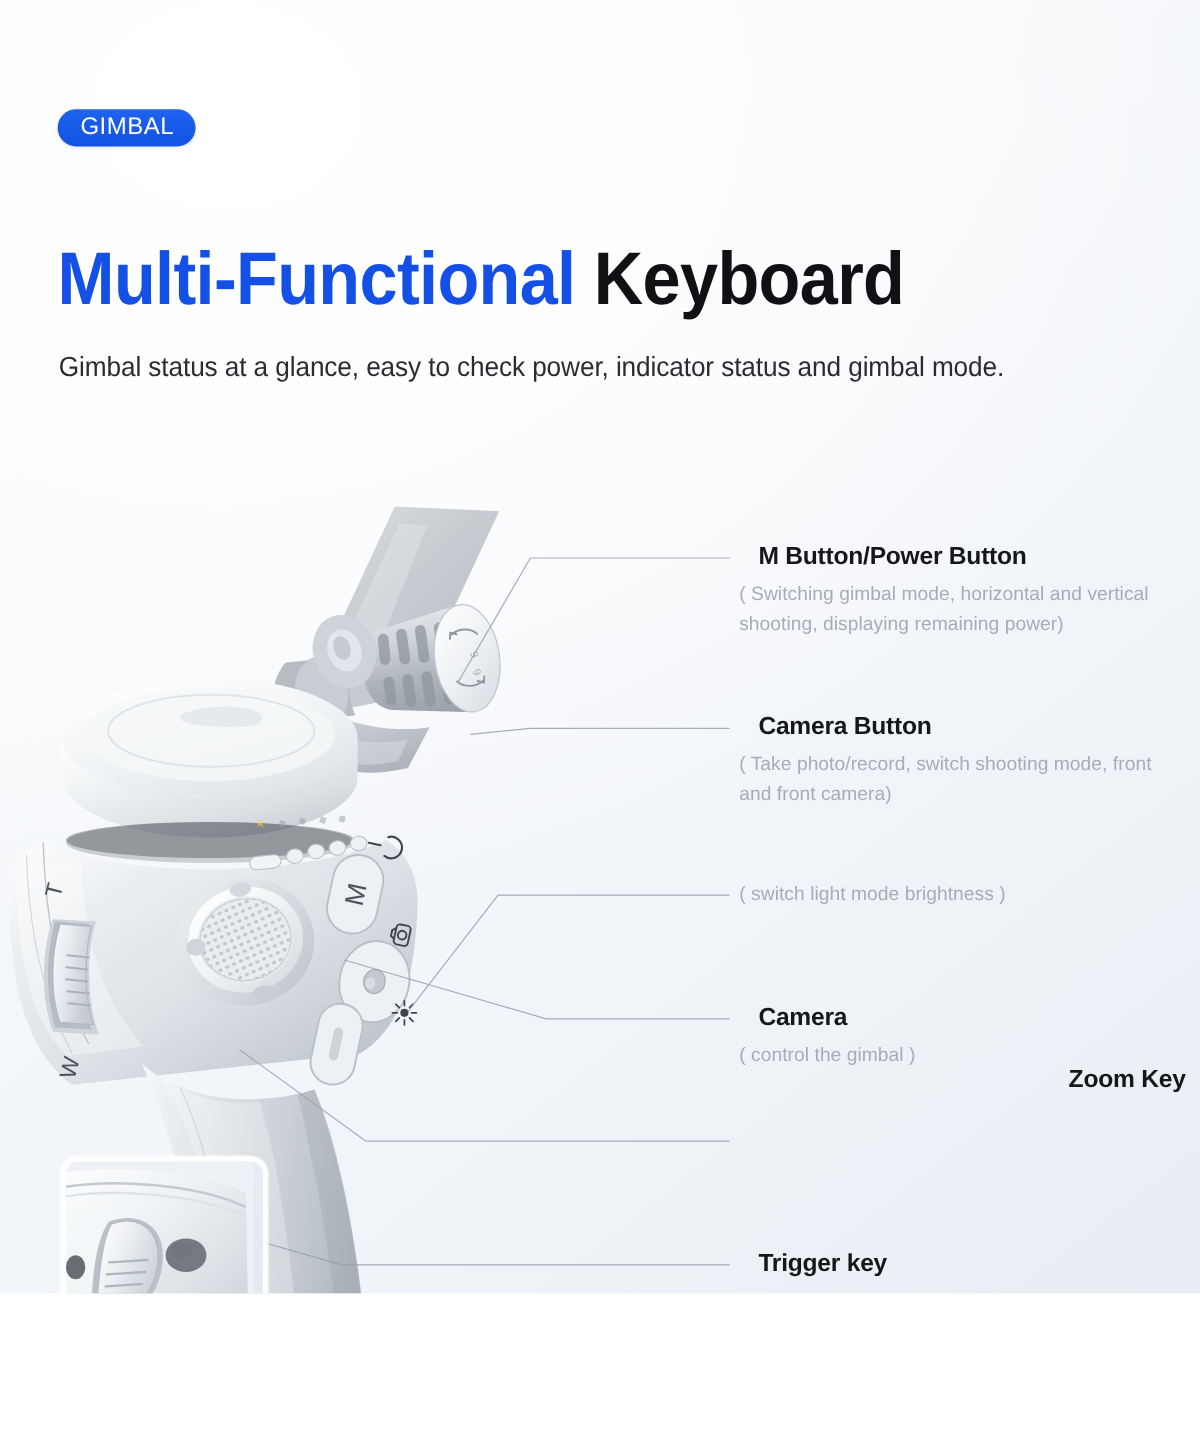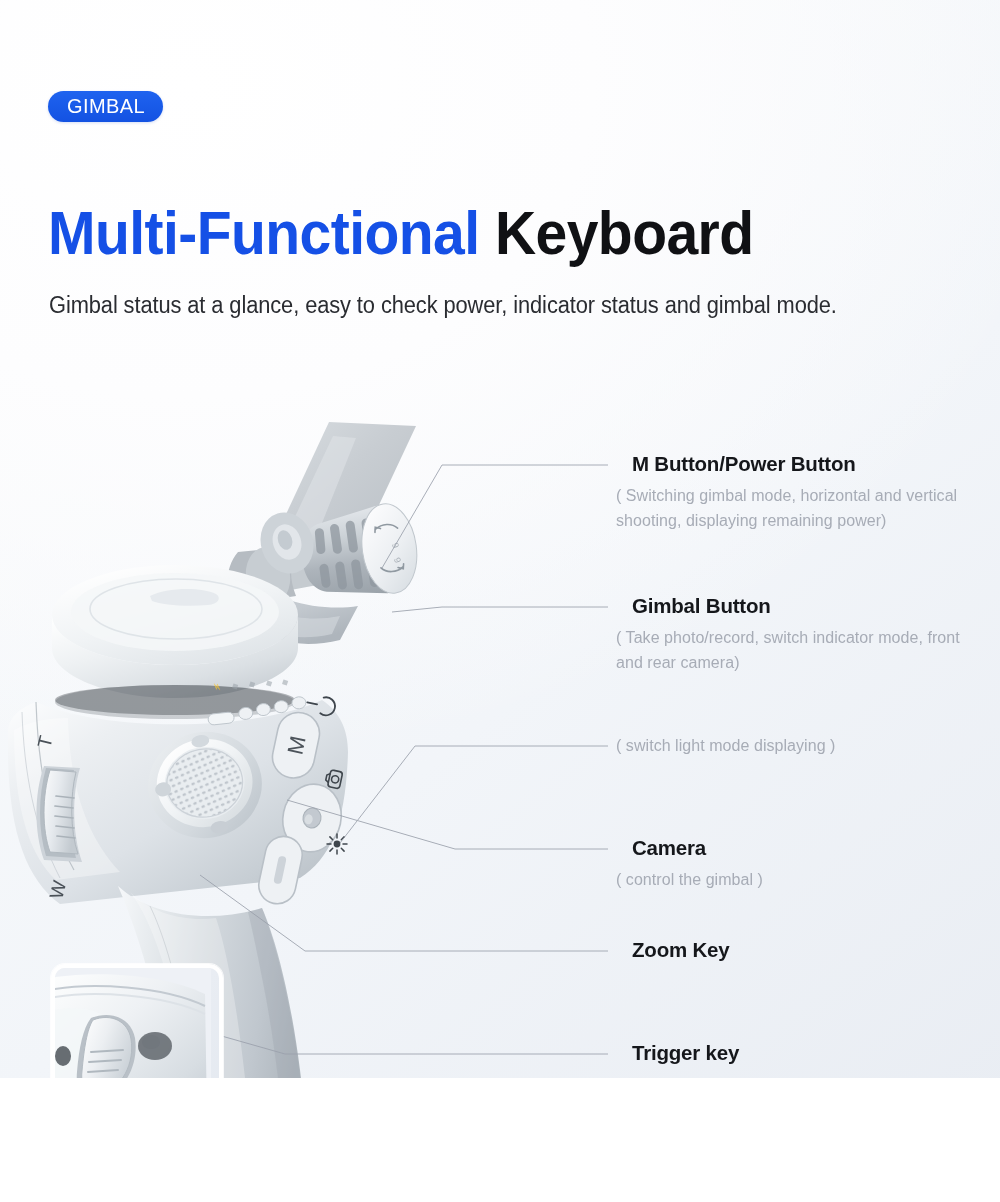--- a/index.html
+++ b/index.html
@@ -402,7 +402,7 @@
   </div>
 
   <div class="callout" style="top:594px;">
-    <p class="c-title">Gimbal Button</p>
+    <p class="c-title">Camera Button</p>
     <p class="c-desc">( Take photo/record, switch indicator mode, front and rear camera)</p>
   </div>
 

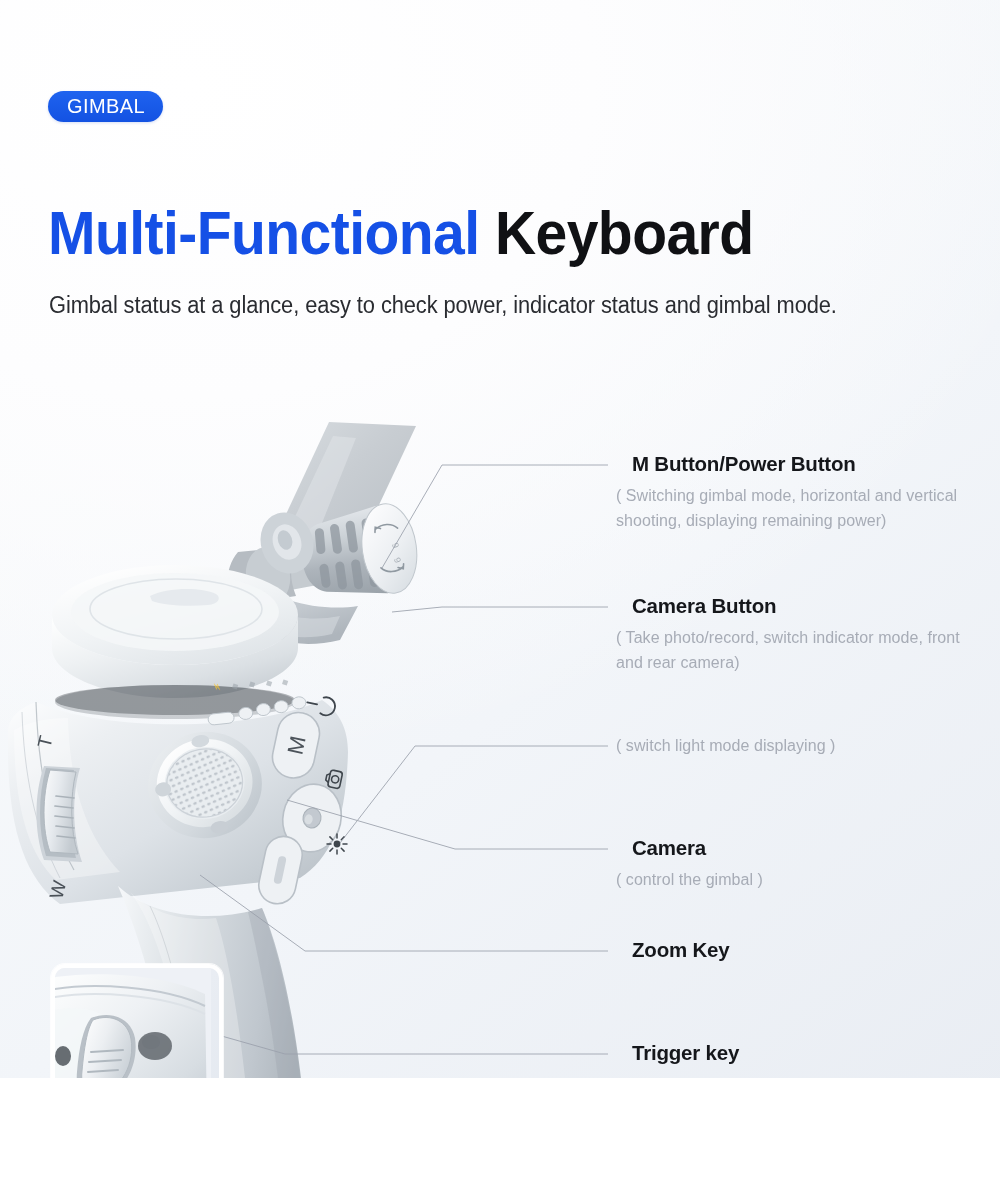--- a/index.html
+++ b/index.html
@@ -403,7 +403,7 @@
 
   <div class="callout" style="top:594px;">
     <p class="c-title">Camera Button</p>
-    <p class="c-desc">( Take photo/record, switch indicator mode, front and rear camera)</p>
+    <p class="c-desc">( Take photo/record, switch shooting mode, front and front camera)</p>
   </div>
 
   <div class="callout" style="top:733px;">

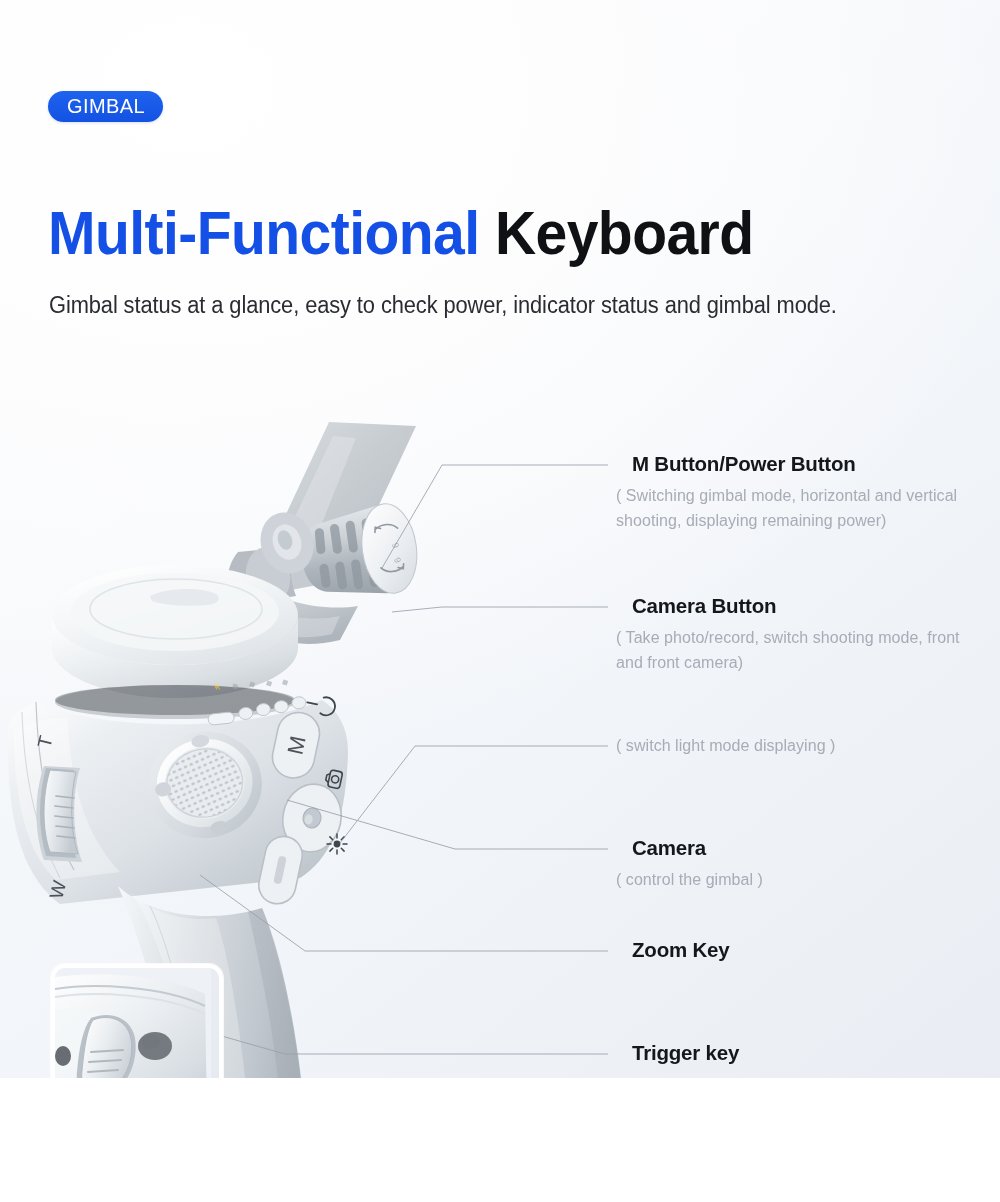--- a/index.html
+++ b/index.html
@@ -407,7 +407,7 @@
   </div>
 
   <div class="callout" style="top:733px;">
-    <p class="c-desc">( switch light mode displaying )</p>
+    <p class="c-desc">( switch light mode brightness )</p>
   </div>
 
   <div class="callout" style="top:836px;">

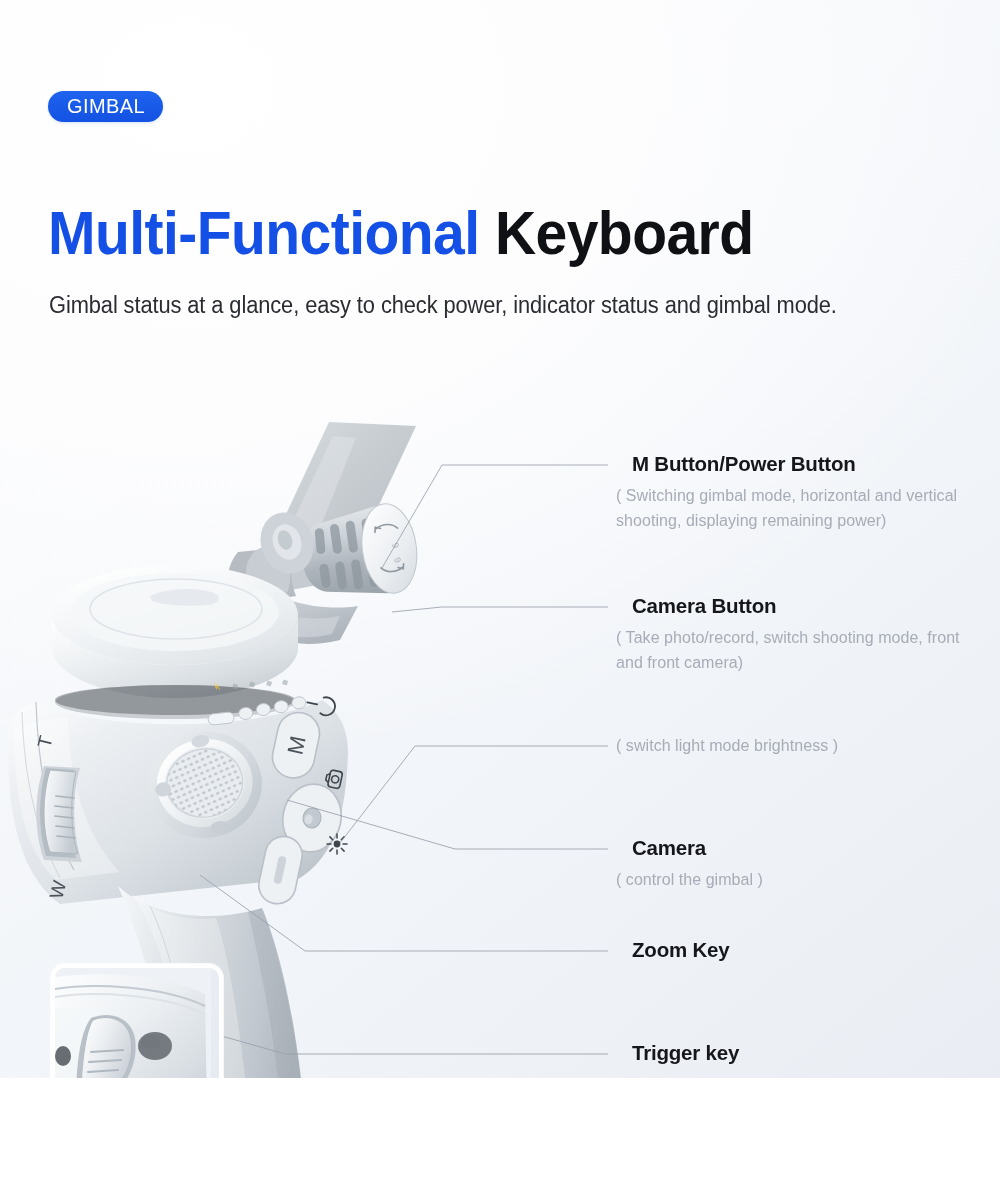--- a/index.html
+++ b/index.html
@@ -415,7 +415,7 @@
     <p class="c-desc">( control the gimbal )</p>
   </div>
 
-  <div class="callout" style="top:938px;">
+  <div class="callout" style="top:888px;text-align:right;">
     <p class="c-title">Zoom Key</p>
   </div>
 

